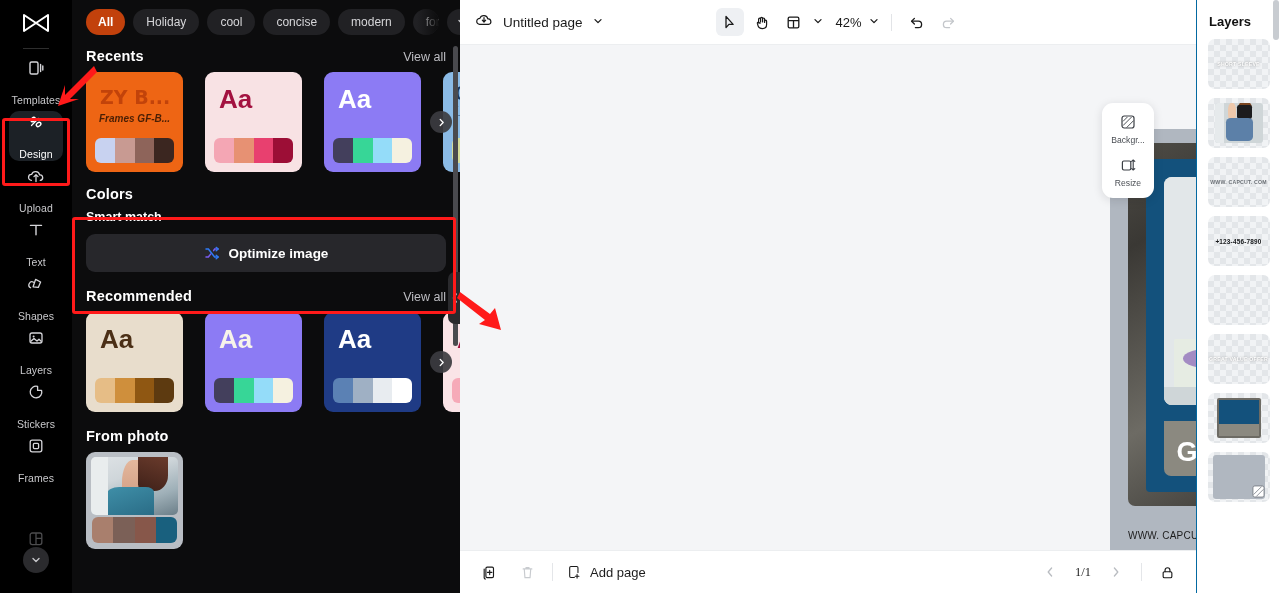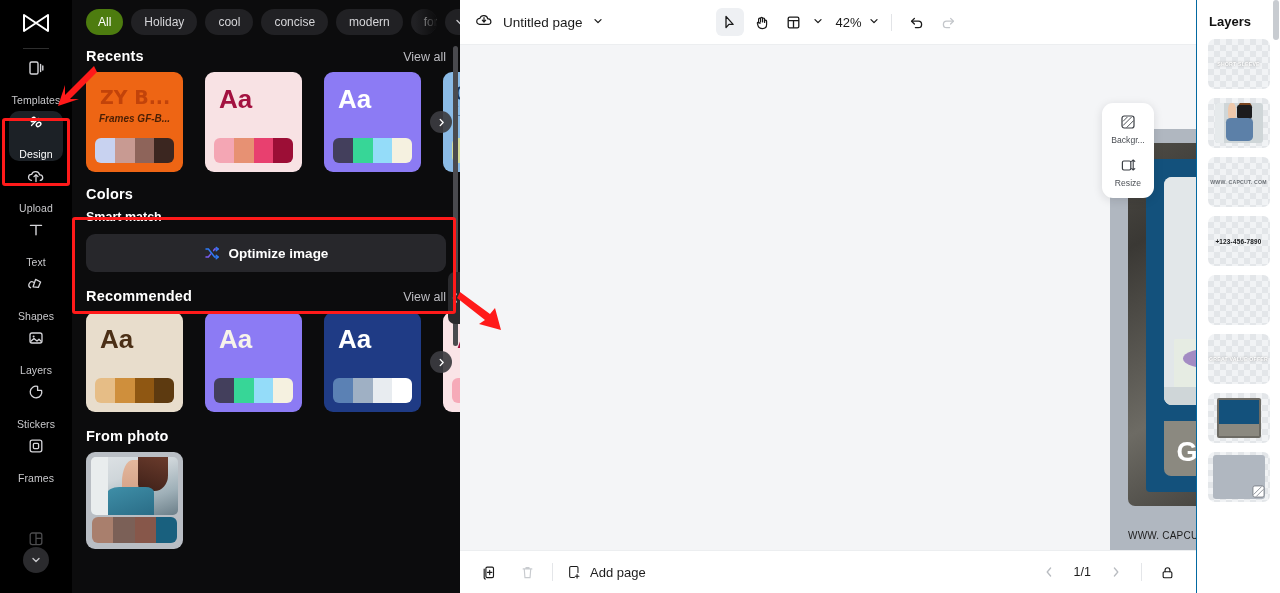--- a/index.html
+++ b/index.html
@@ -46,7 +46,7 @@
     color:#d5d5d8; font-size:12px; display:flex; align-items:center;
     white-space:nowrap; cursor:pointer;
   }
-  .chip.active { background:#4d7c0f; color:#fff; font-weight:normal; padding:0 12px; }
+  .chip.active { background:#c2410c; color:#fff; font-weight:bold; padding:0 12px; }
   .chip.fade { position:relative; overflow:hidden; max-width:52px; }
   .chip.fade:after{ content:""; position:absolute; right:0; top:0; bottom:0; width:22px;
     background:linear-gradient(to right, rgba(33,33,36,0), #0c0c0d); }

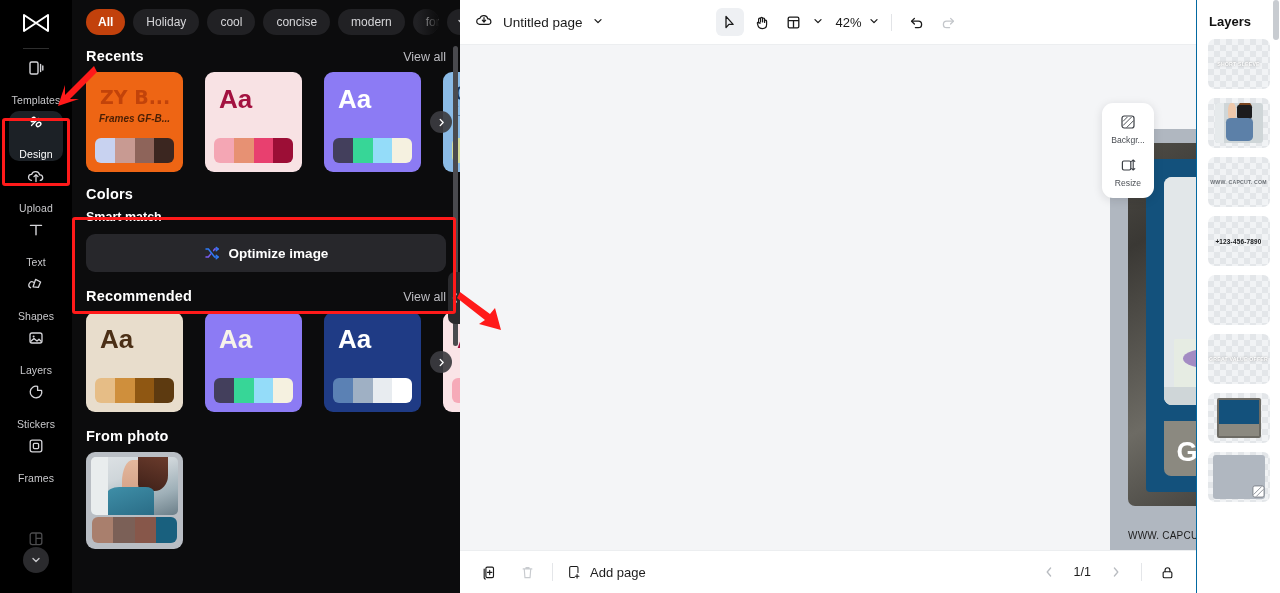--- a/index.html
+++ b/index.html
@@ -197,7 +197,7 @@
   .bb-sep { width:1px; height:18px; background:#e4e6e9; }
   .bb-add { display:flex; align-items:center; gap:7px; cursor:pointer; font-size:13px; color:#1c1c1c; }
   .bb-right { margin-left:auto; display:flex; align-items:center; gap:12px; }
-  .bb-page { font-size:12.5px; color:#1c1c1c; }
+  .bb-page { font-size:12.5px; color:#1c1c1c;font-family:Liberation Serif, serif; }
 
   
   .layers {

